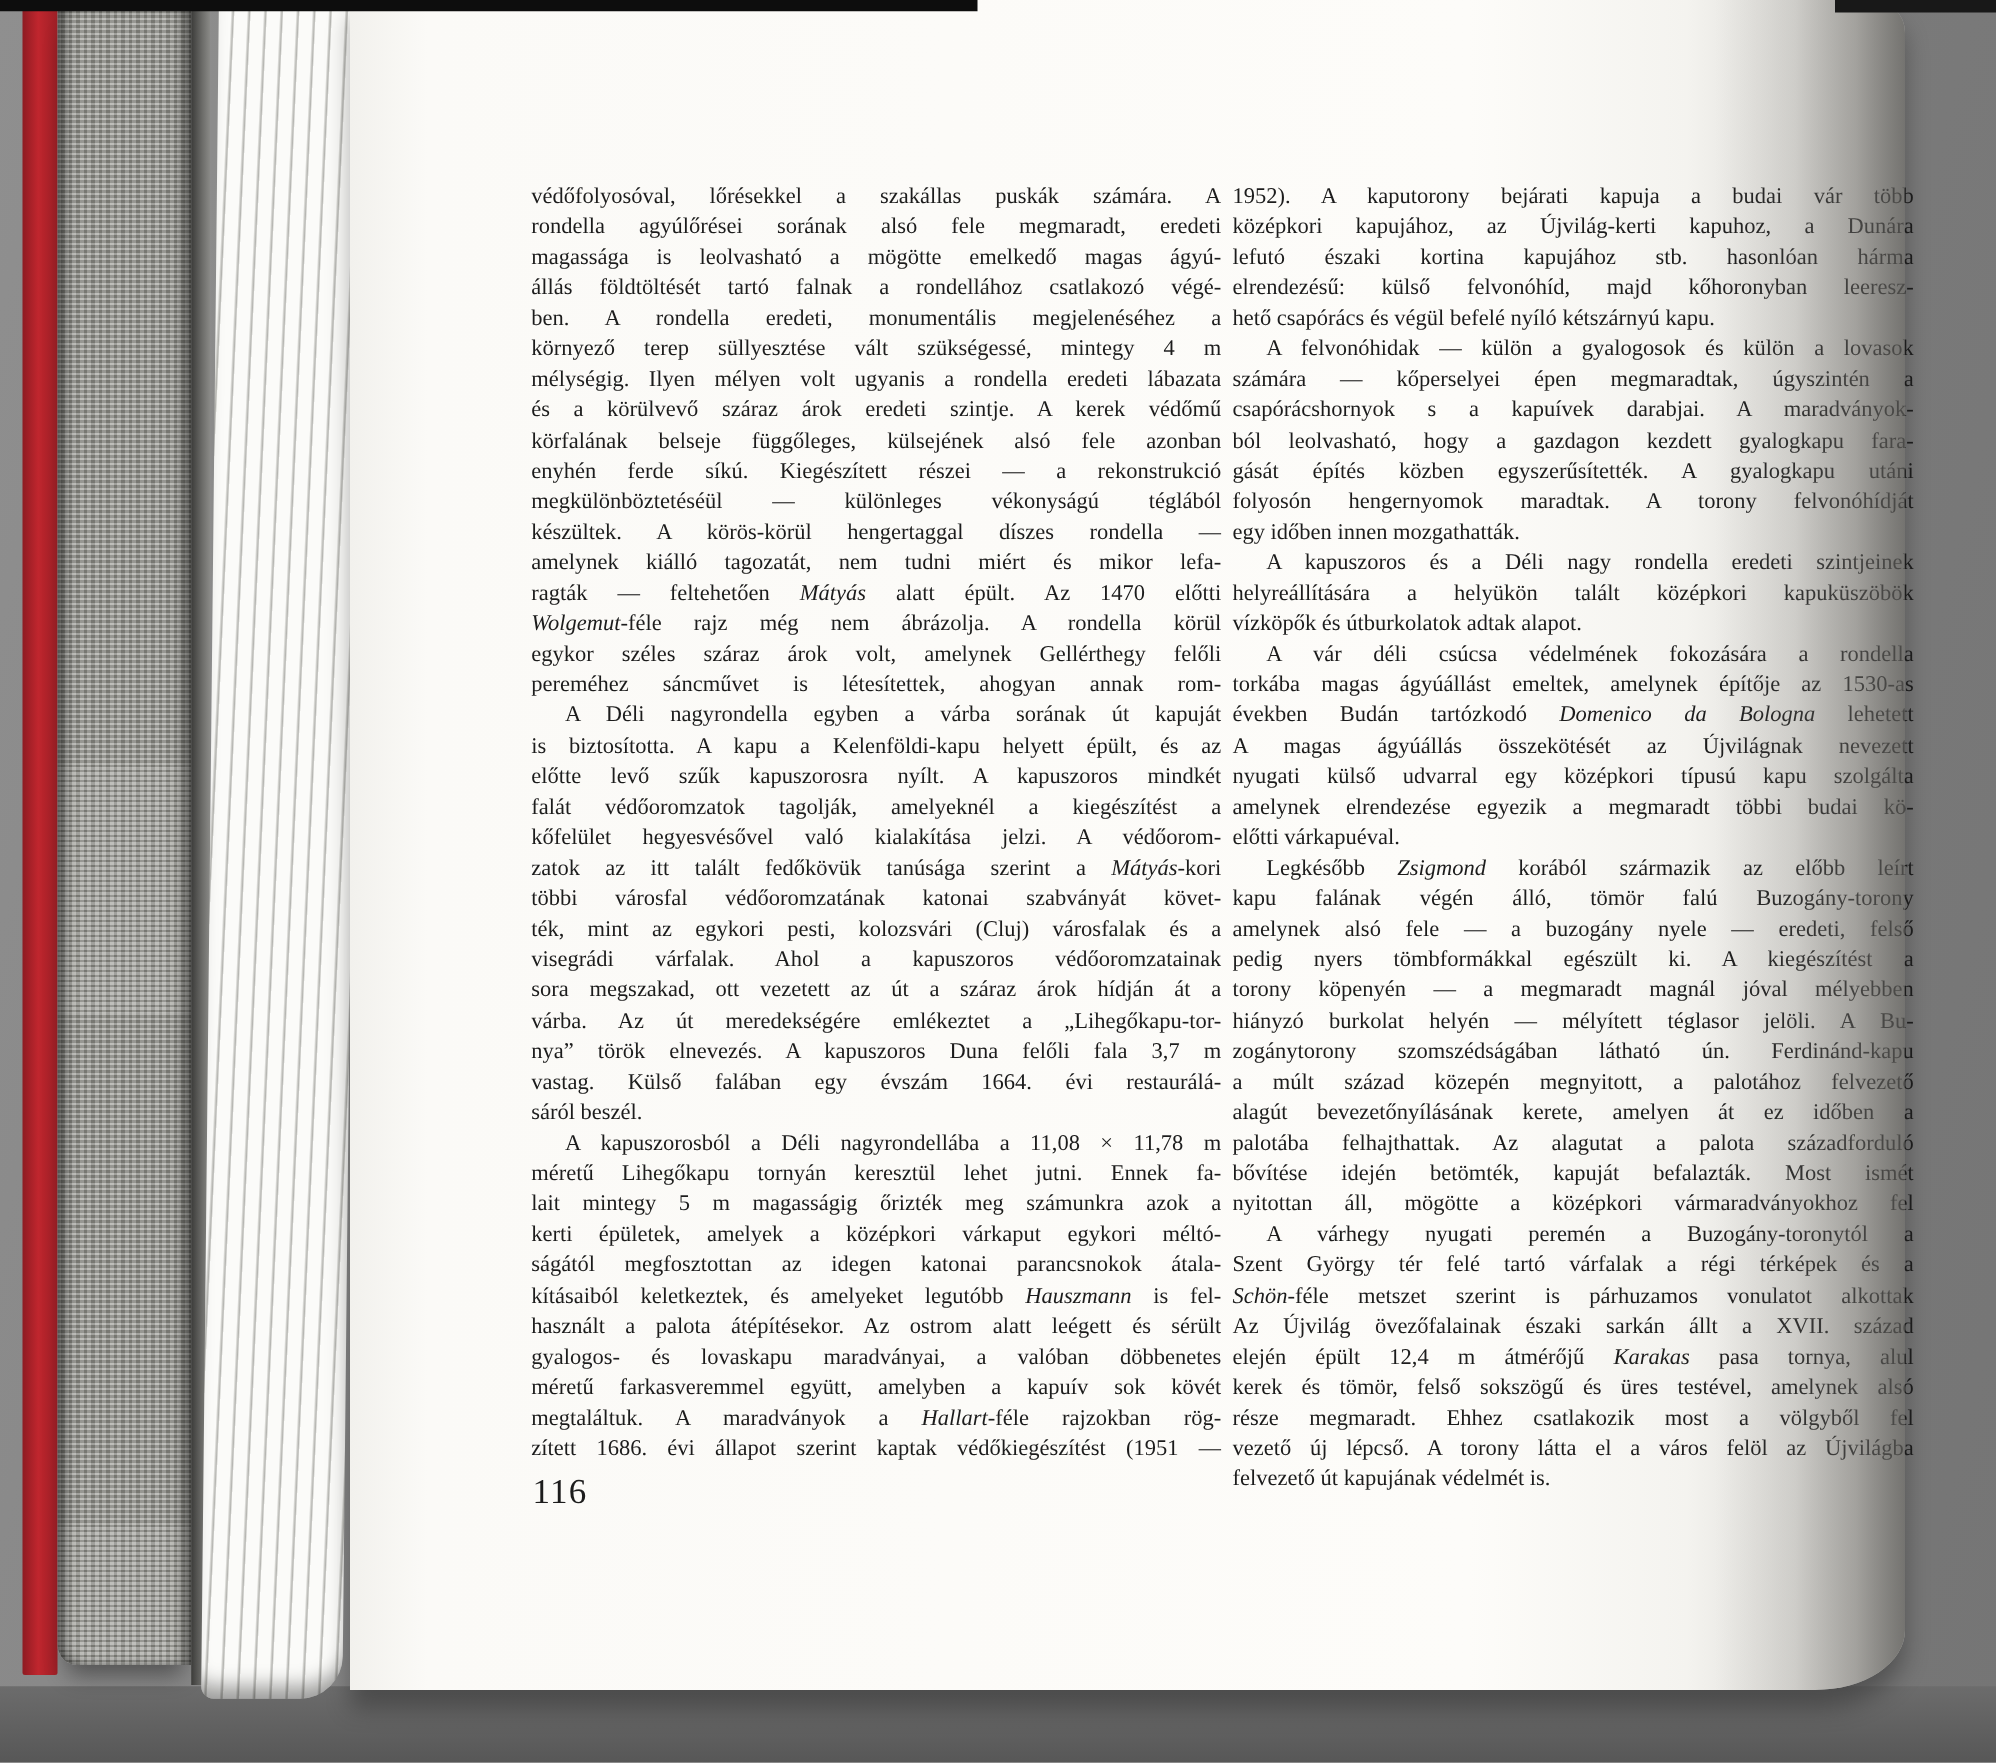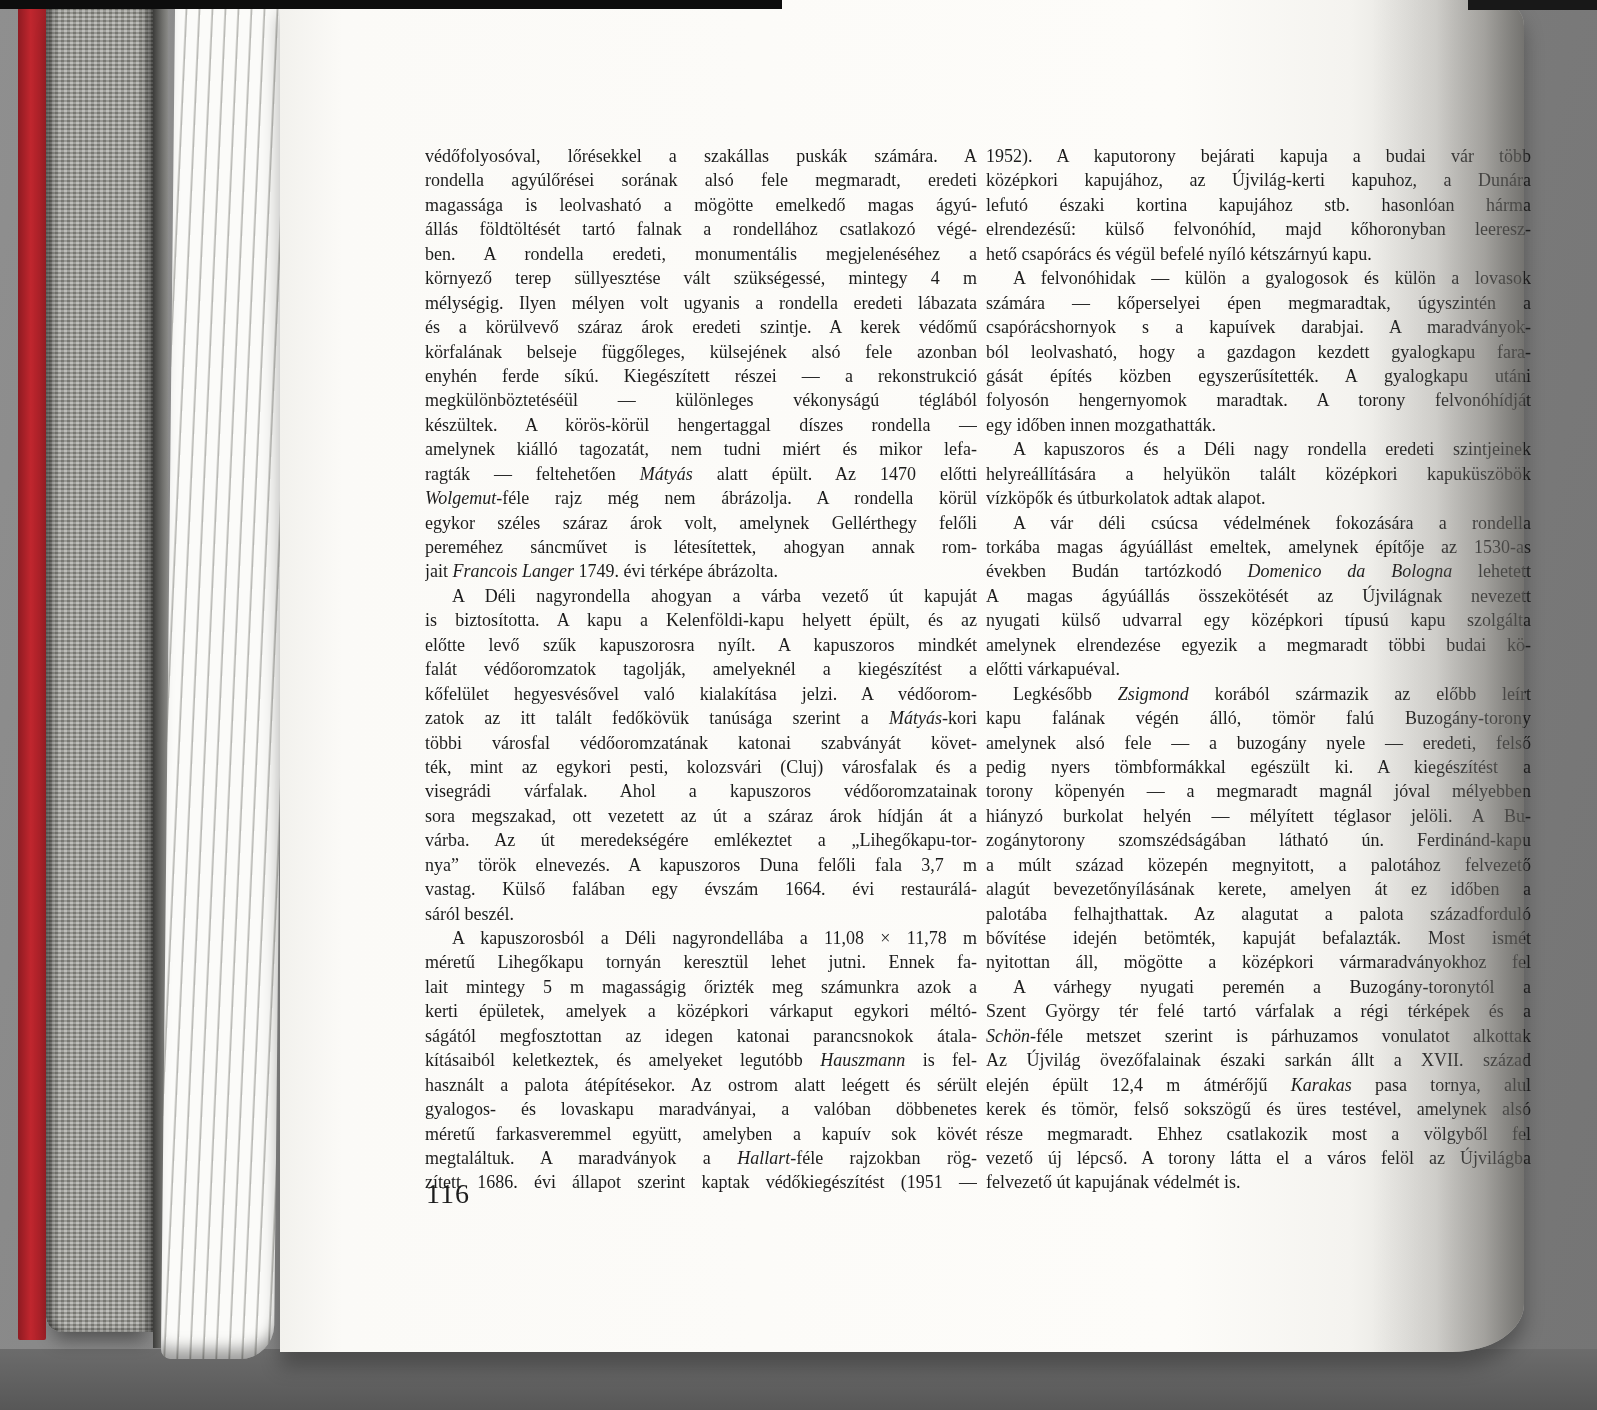--- a/index.html
+++ b/index.html
@@ -74,7 +74,6 @@
       <div class="line"><i>Wolgemut</i><span>-féle rajz még nem ábrázolja. A rondella körül</span></div>
       <div class="line"><span>egykor széles száraz árok volt, amelynek Gellérthegy felőli</span></div>
       <div class="line"><span>pereméhez sáncművet is létesítettek, ahogyan annak rom-</span></div>
-      <div class="line end"><span>jait </span><i>Francois Langer</i><span> 1749. évi térképe ábrázolta.</span></div>
       <div class="line in"><span>A Déli nagyrondella ahogyan a várba vezető út kapuját</span></div>
       <div class="line"><span>is biztosította. A kapu a Kelenföldi-kapu helyett épült, és az</span></div>
       <div class="line"><span>előtte levő szűk kapuszorosra nyílt. A kapuszoros mindkét</span></div>

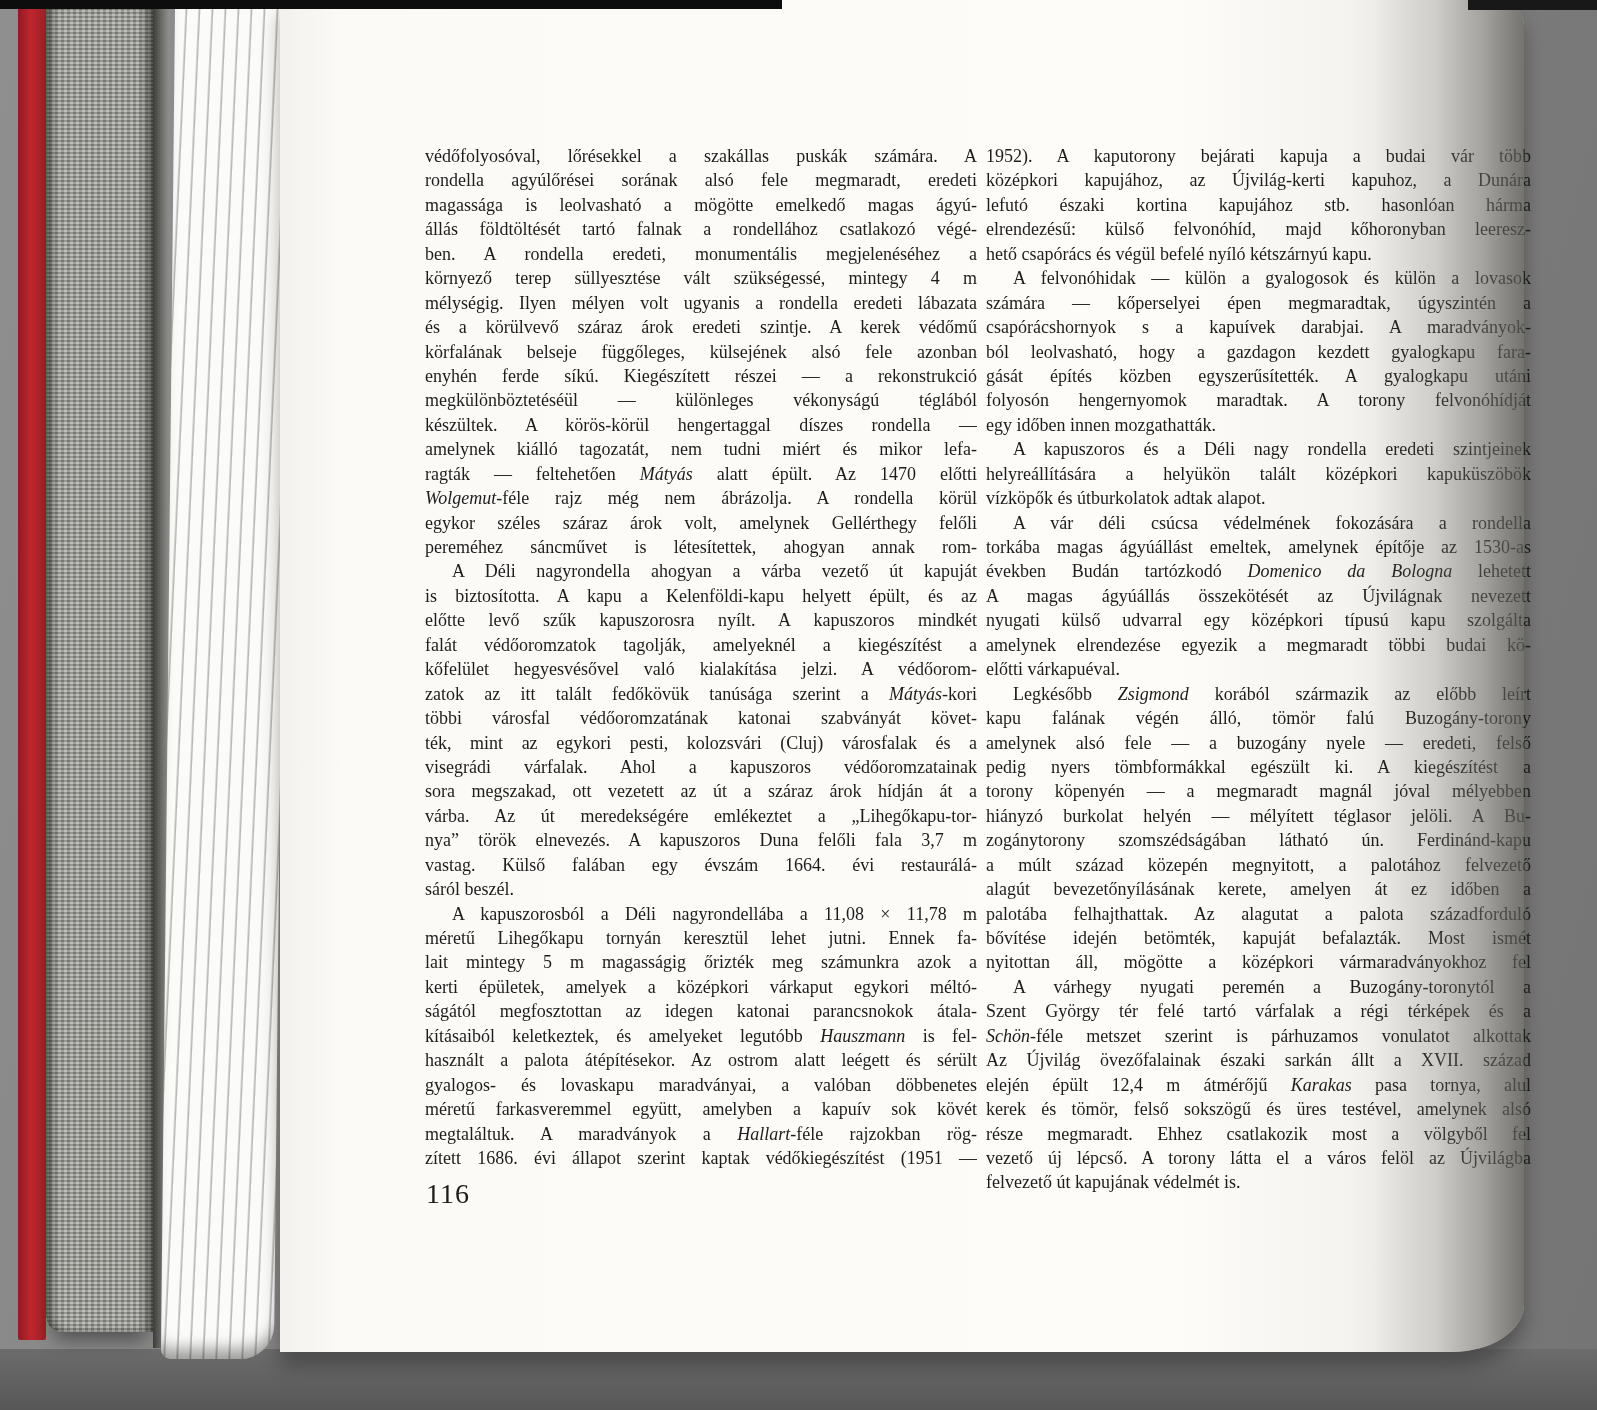--- a/index.html
+++ b/index.html
@@ -74,7 +74,7 @@
       <div class="line"><i>Wolgemut</i><span>-féle rajz még nem ábrázolja. A rondella körül</span></div>
       <div class="line"><span>egykor széles száraz árok volt, amelynek Gellérthegy felőli</span></div>
       <div class="line"><span>pereméhez sáncművet is létesítettek, ahogyan annak rom-</span></div>
-      <div class="line in"><span>A Déli nagyrondella ahogyan a várba vezető út kapuját</span></div>
+      <div class="line in"><span>A Déli nagyrondella egyben a várba sorának út kapuját</span></div>
       <div class="line"><span>is biztosította. A kapu a Kelenföldi-kapu helyett épült, és az</span></div>
       <div class="line"><span>előtte levő szűk kapuszorosra nyílt. A kapuszoros mindkét</span></div>
       <div class="line"><span>falát védőoromzatok tagolják, amelyeknél a kiegészítést a</span></div>

